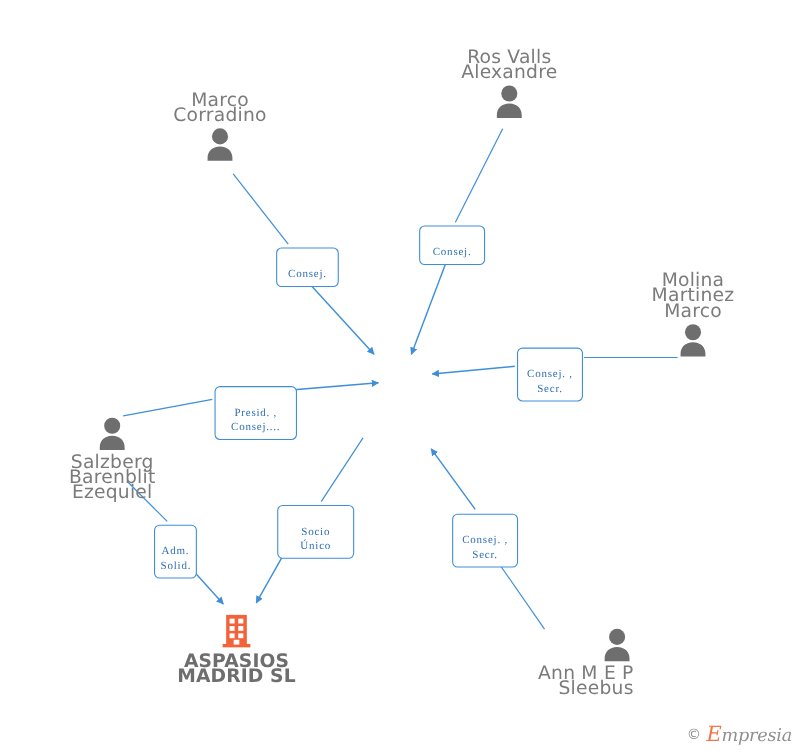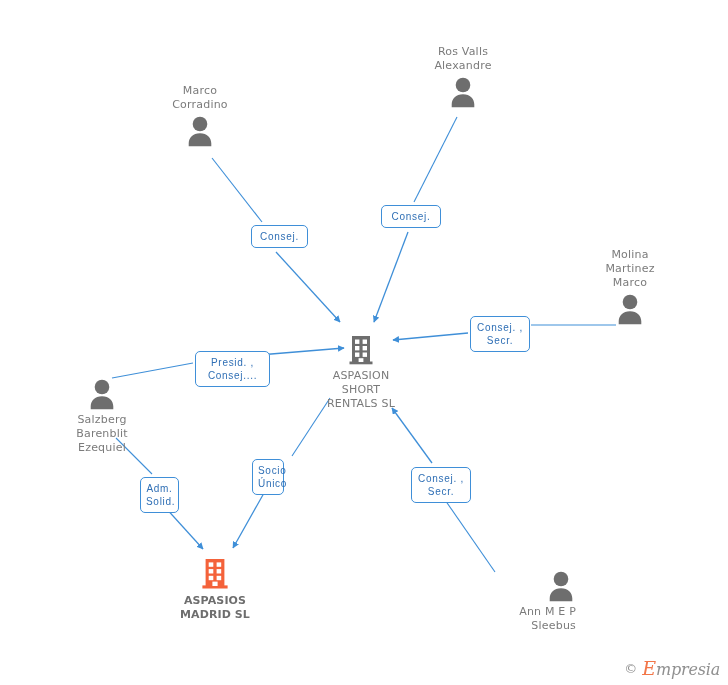--- a/index.html
+++ b/index.html
@@ -43,7 +43,7 @@
     display: block;
     margin-top: 3px;
     font-family: "DejaVu Sans", sans-serif;
-    font-size: 11px;
+    font-size: 17px;
     line-height: 14px;
     color: #7b7b7b;
     letter-spacing: 0.2px;

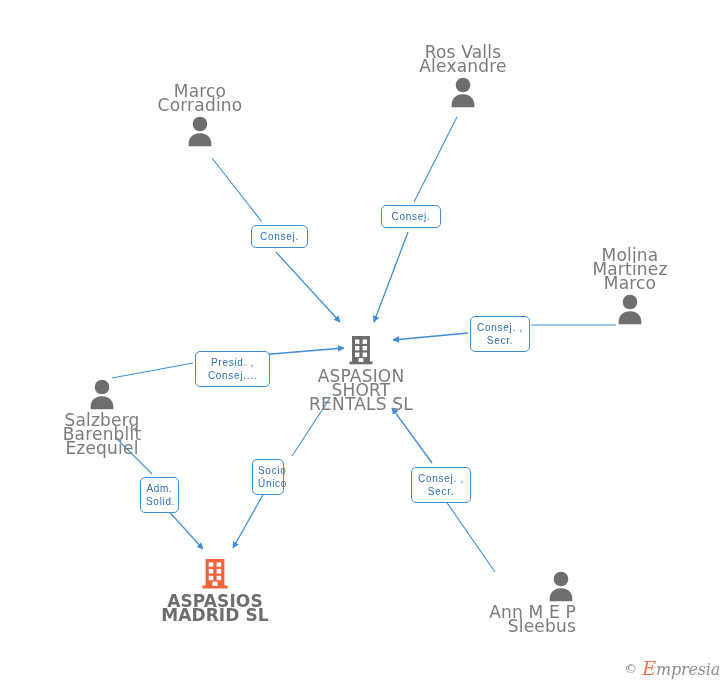--- a/index.html
+++ b/index.html
@@ -71,12 +71,12 @@
     border: 1.4px solid #3f8fd8;
     border-radius: 5px;
     color: #2f6fb5;
-    font-family: Liberation Sans, sans-serif;
+    font-family: Liberation Serif, serif;
     font-size: 10px;
     line-height: 13px;
     letter-spacing: 0.7px;
     text-align: center;
-    padding: 4px 5px 4px 5px;
+    padding: 17px 5px 4px 5px;
     white-space: pre-line;
   }
 

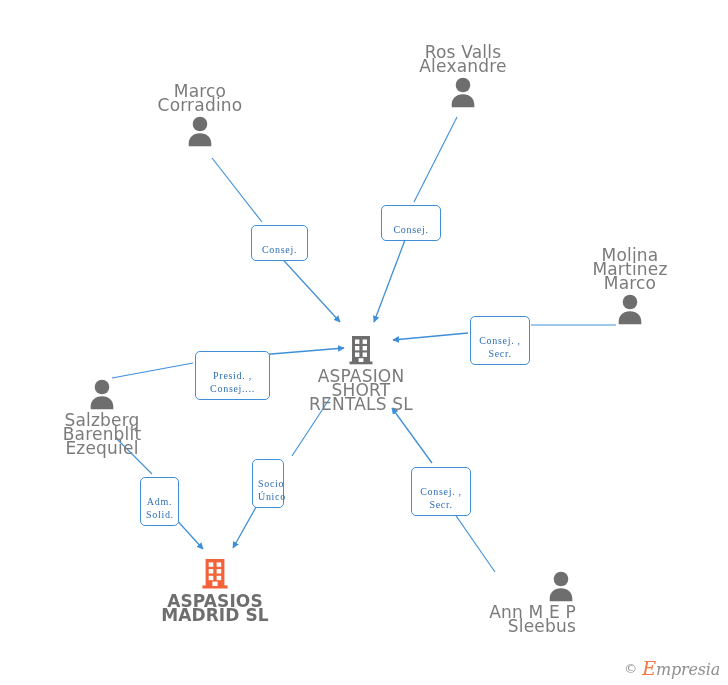--- a/index.html
+++ b/index.html
@@ -213,24 +213,6 @@
 Sleebus</span>
   </div>
 
-  <div class="node company-main" style="left:361px; top:334px;">
-    <span class="glyph">
-      <svg width="30" height="32" viewBox="0 0 30 32" xmlns="http://www.w3.org/2000/svg">
-        <rect x="6" y="2" width="18" height="26" fill="#6e6e6e"></rect>
-        <rect x="3.5" y="27.5" width="23" height="2.8" fill="#6e6e6e"></rect>
-        <rect x="9" y="5.5" width="4.4" height="4.4" fill="#ffffff"></rect>
-        <rect x="16.6" y="5.5" width="4.4" height="4.4" fill="#ffffff"></rect>
-        <rect x="9" y="12" width="4.4" height="4.4" fill="#ffffff"></rect>
-        <rect x="16.6" y="12" width="4.4" height="4.4" fill="#ffffff"></rect>
-        <rect x="9" y="18.5" width="4.4" height="4.4" fill="#ffffff"></rect>
-        <rect x="16.6" y="18.5" width="4.4" height="4.4" fill="#ffffff"></rect>
-        <rect x="12.6" y="24.2" width="4.8" height="3.8" fill="#ffffff"></rect>
-      </svg>
-    </span>
-    <span class="caption">ASPASION
-SHORT
-RENTALS SL</span>
-  </div>
 
   <div class="node company-sub" style="left:215px; top:557px;">
     <span class="glyph">

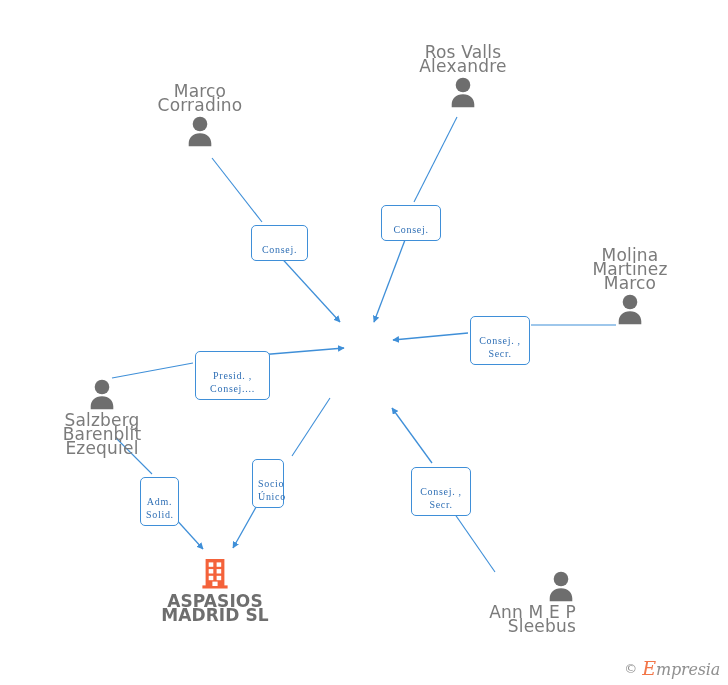--- a/index.html
+++ b/index.html
@@ -245,7 +245,7 @@
   <div class="edge-label" style="left:140px; top:477px; width:39px;">Adm.
 Solid.</div>
 
-  <div class="edge-label" style="left:252px; top:459px; width:32px;">Socio
+  <div class="edge-label" style="left:252px; top:459px; width:70px;">Socio
 Único</div>
 
   <div class="edge-label" style="left:411px; top:467px; width:60px;">Consej. ,

